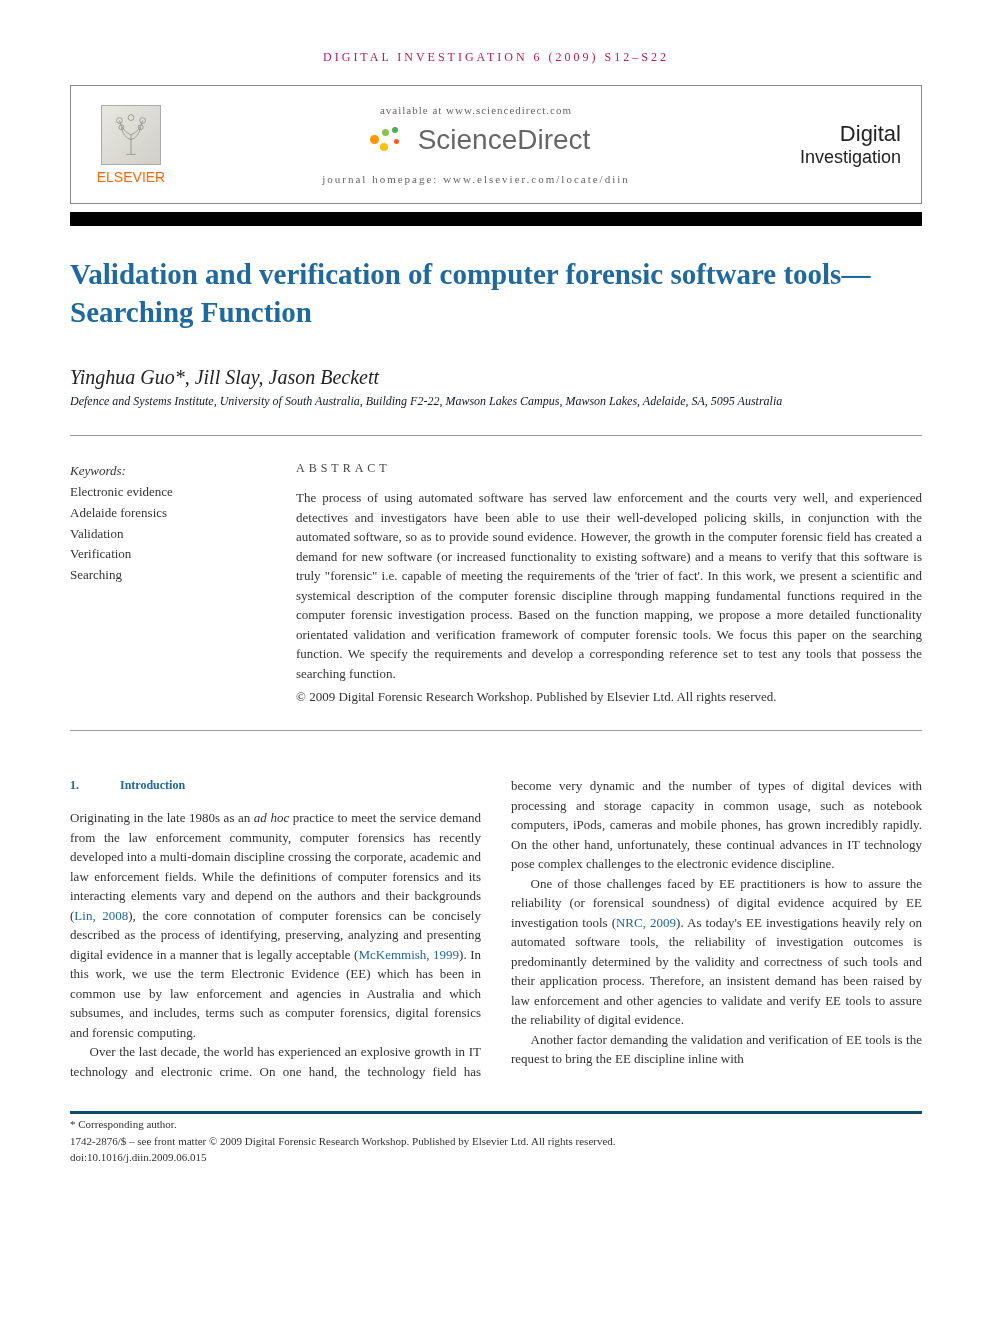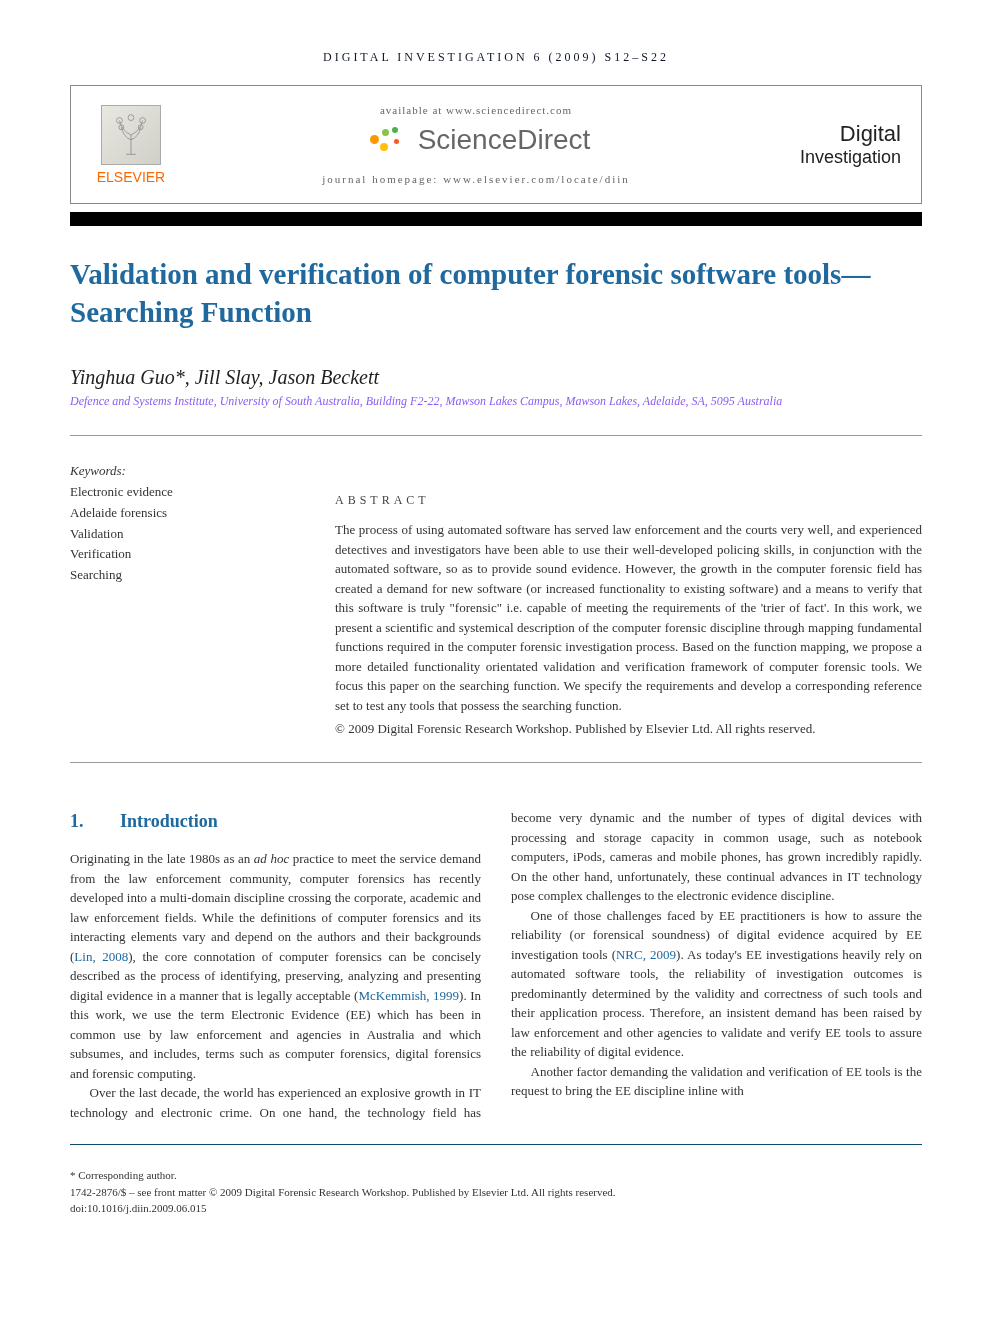--- a/index.html
+++ b/index.html
@@ -15,7 +15,7 @@
       text-align: center;
       font-size: 12px;
       letter-spacing: 3px;
-      color: #0f172a;
+      color: #be185d;
       font-variant: small-caps;
       margin-bottom: 20px;
     }

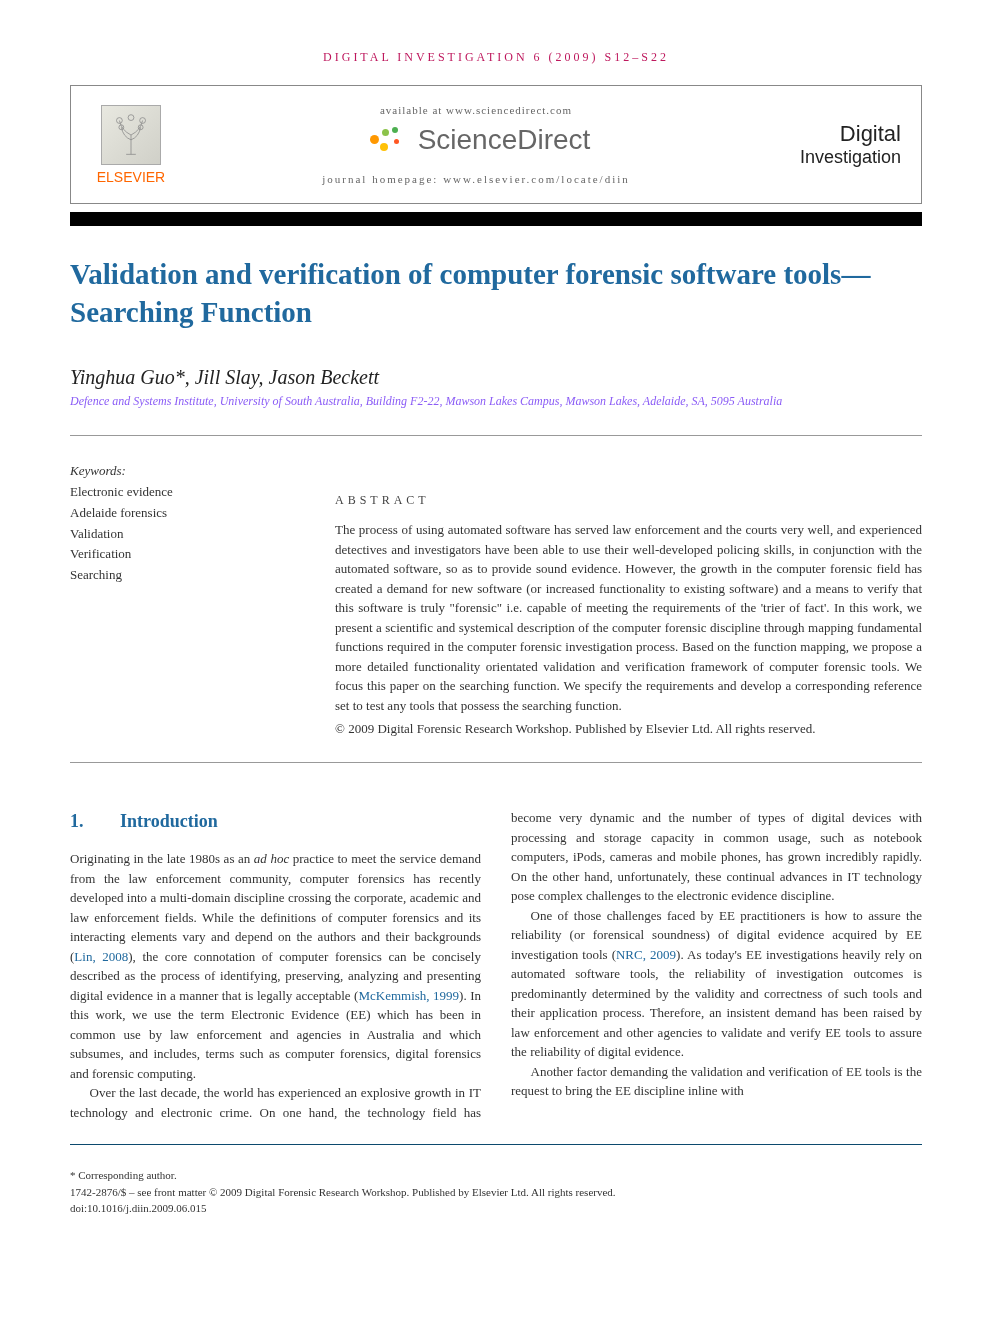--- a/index.html
+++ b/index.html
@@ -118,7 +118,7 @@
     .affiliation {
       font-size: 12px;
       font-style: italic;
-      color: #8b5cf6;
+      color: #0f172a;
       margin-bottom: 25px;
       line-height: 1.4;
     }

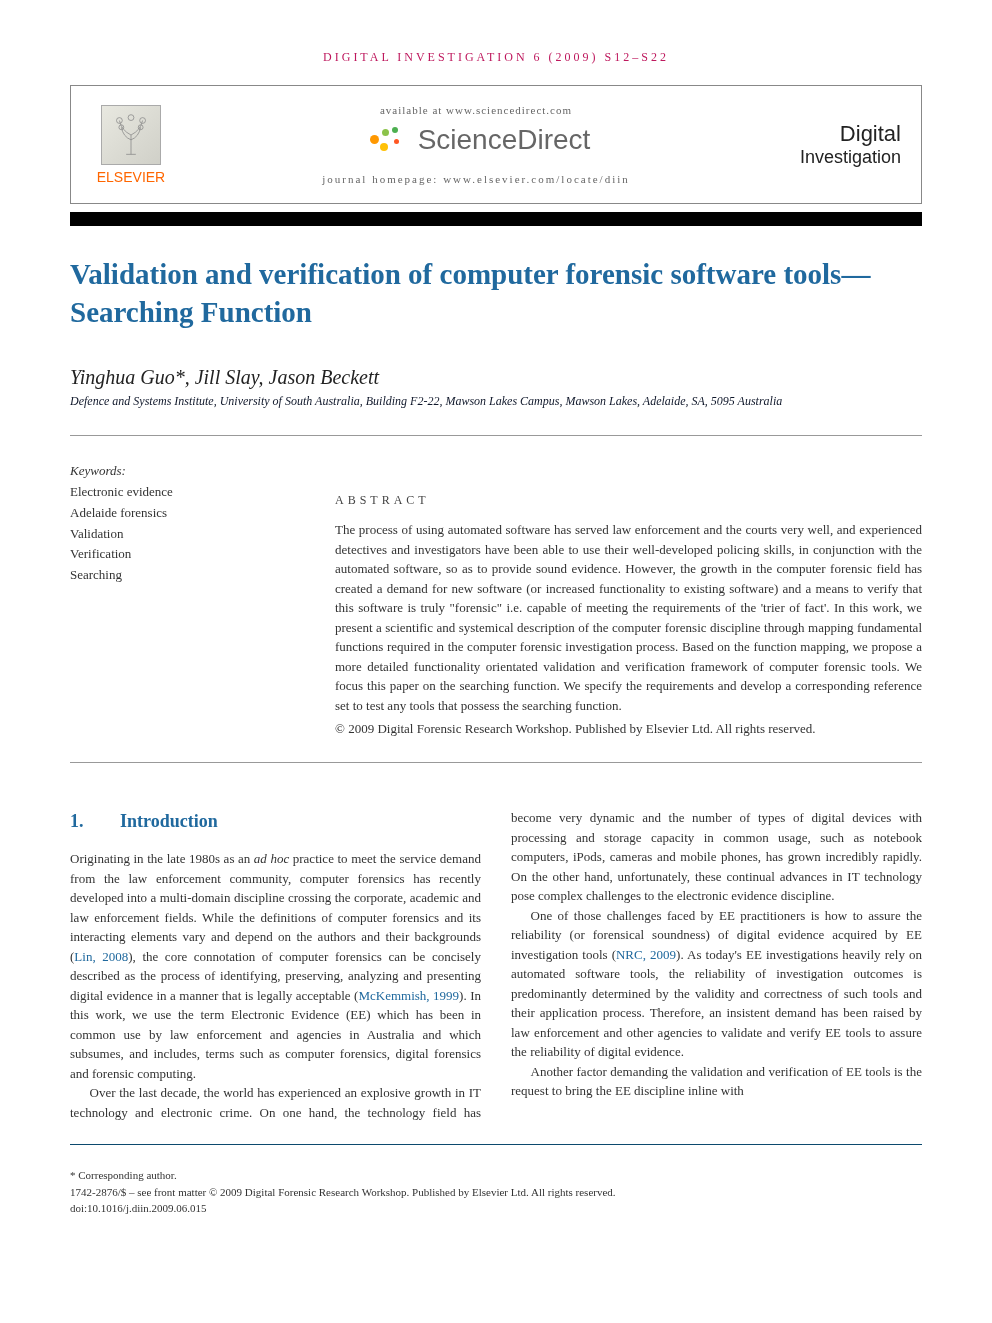--- a/index.html
+++ b/index.html
@@ -129,7 +129,7 @@
     }
     .abstract-section {
       display: flex;
-      gap: 85px;
+      gap: 46px;
       padding: 25px 0;
     }
     .keywords-col {

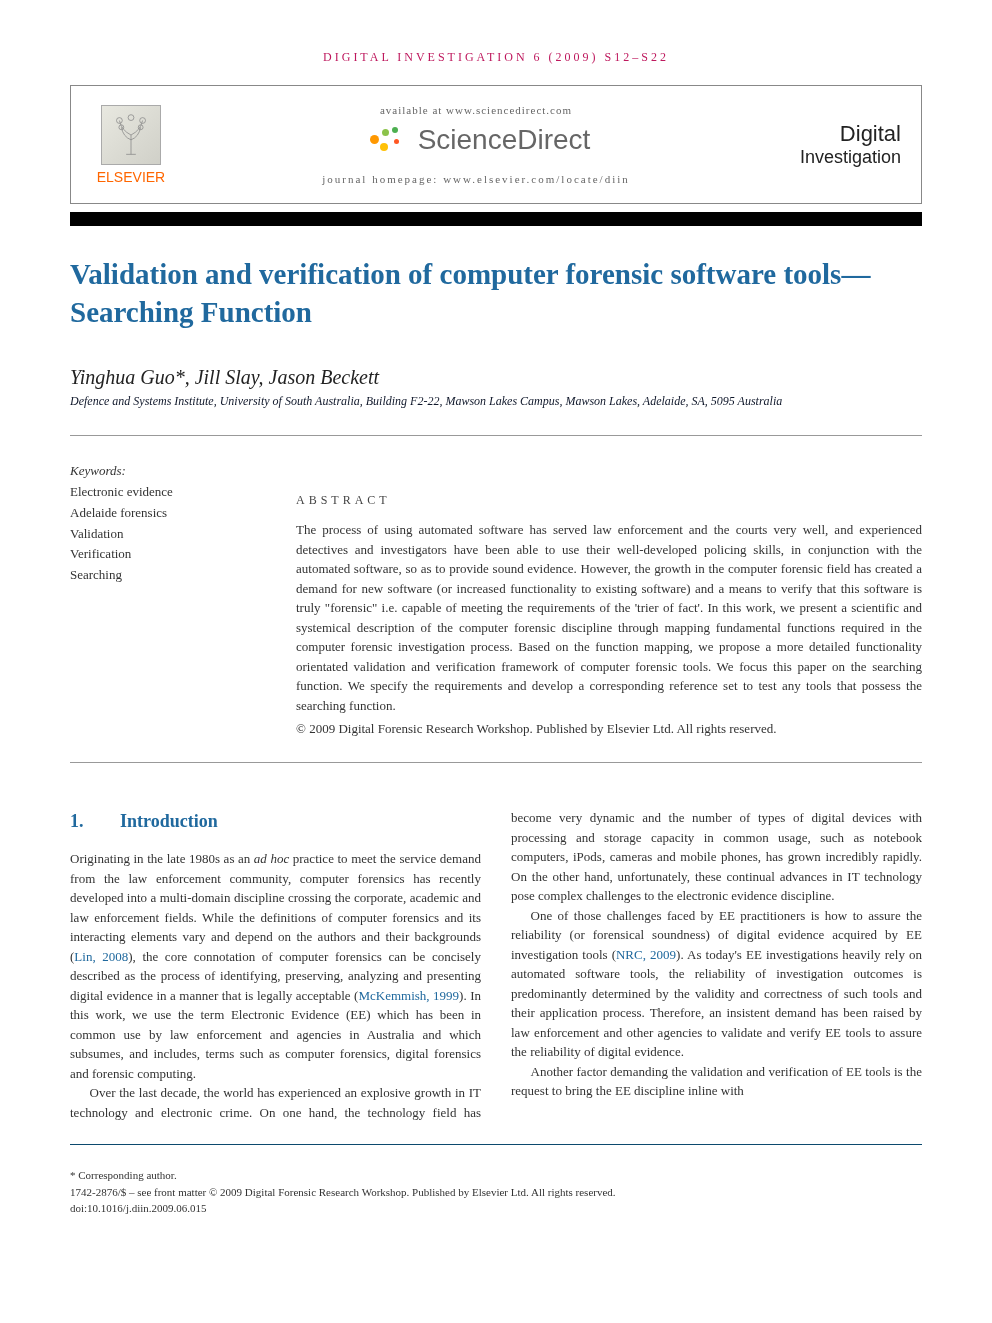--- a/index.html
+++ b/index.html
@@ -143,7 +143,6 @@
     }
     .abstract-col {
       flex: 1;
-      margin-top: 32px;
     }
     .abstract-heading {
       font-size: 12px;

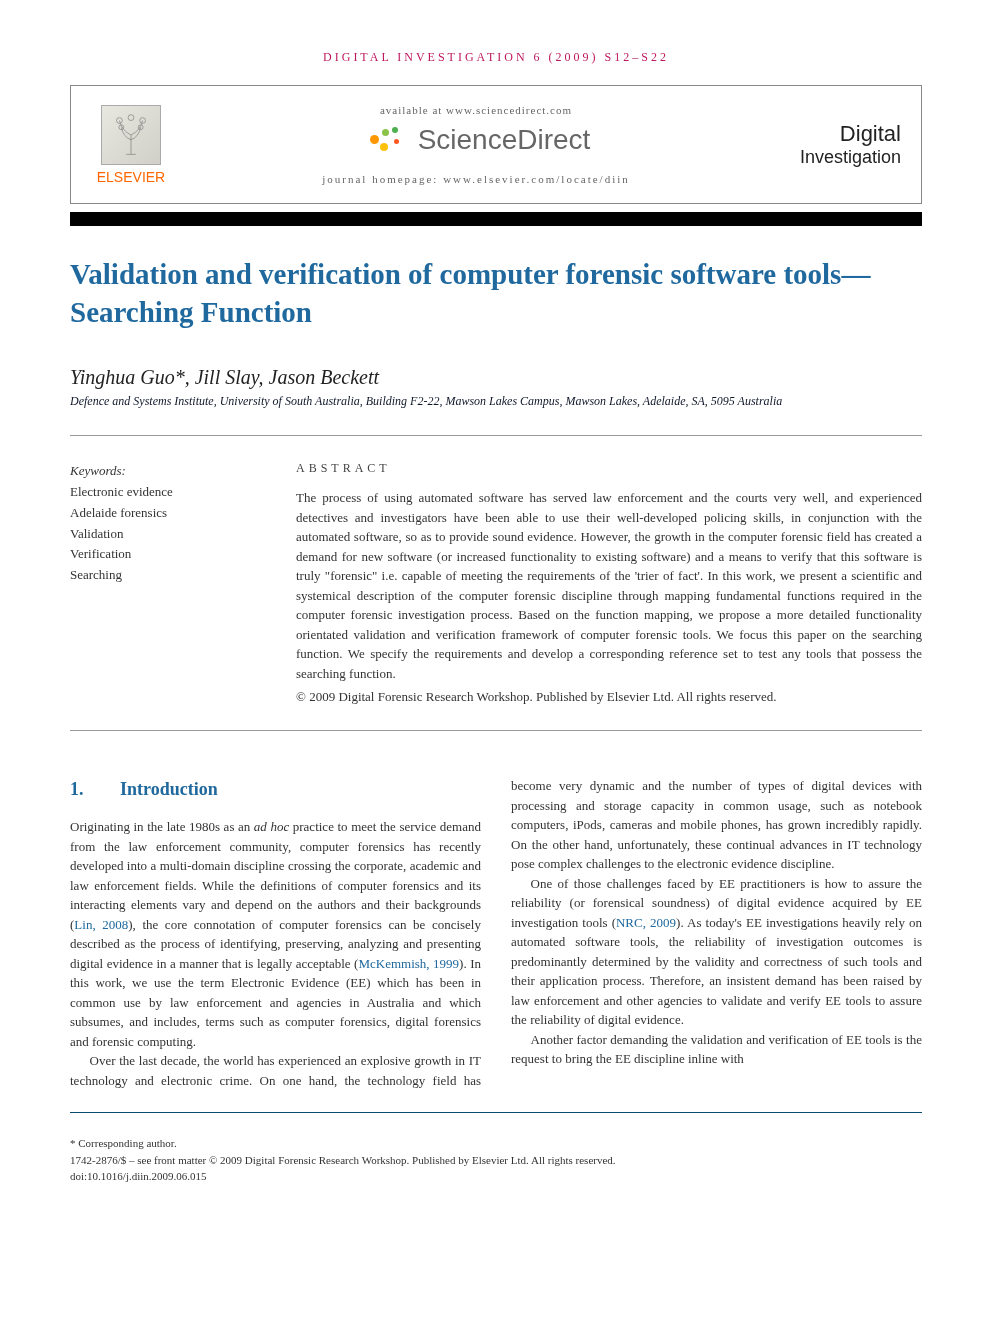--- a/index.html
+++ b/index.html
@@ -171,7 +171,7 @@
       font-weight: bold;
       color: #20699e;
       margin-bottom: 14px;
-      font-size: 18px;
+      font-size: 12px;
     }
     .section-num {
       display: inline-block;

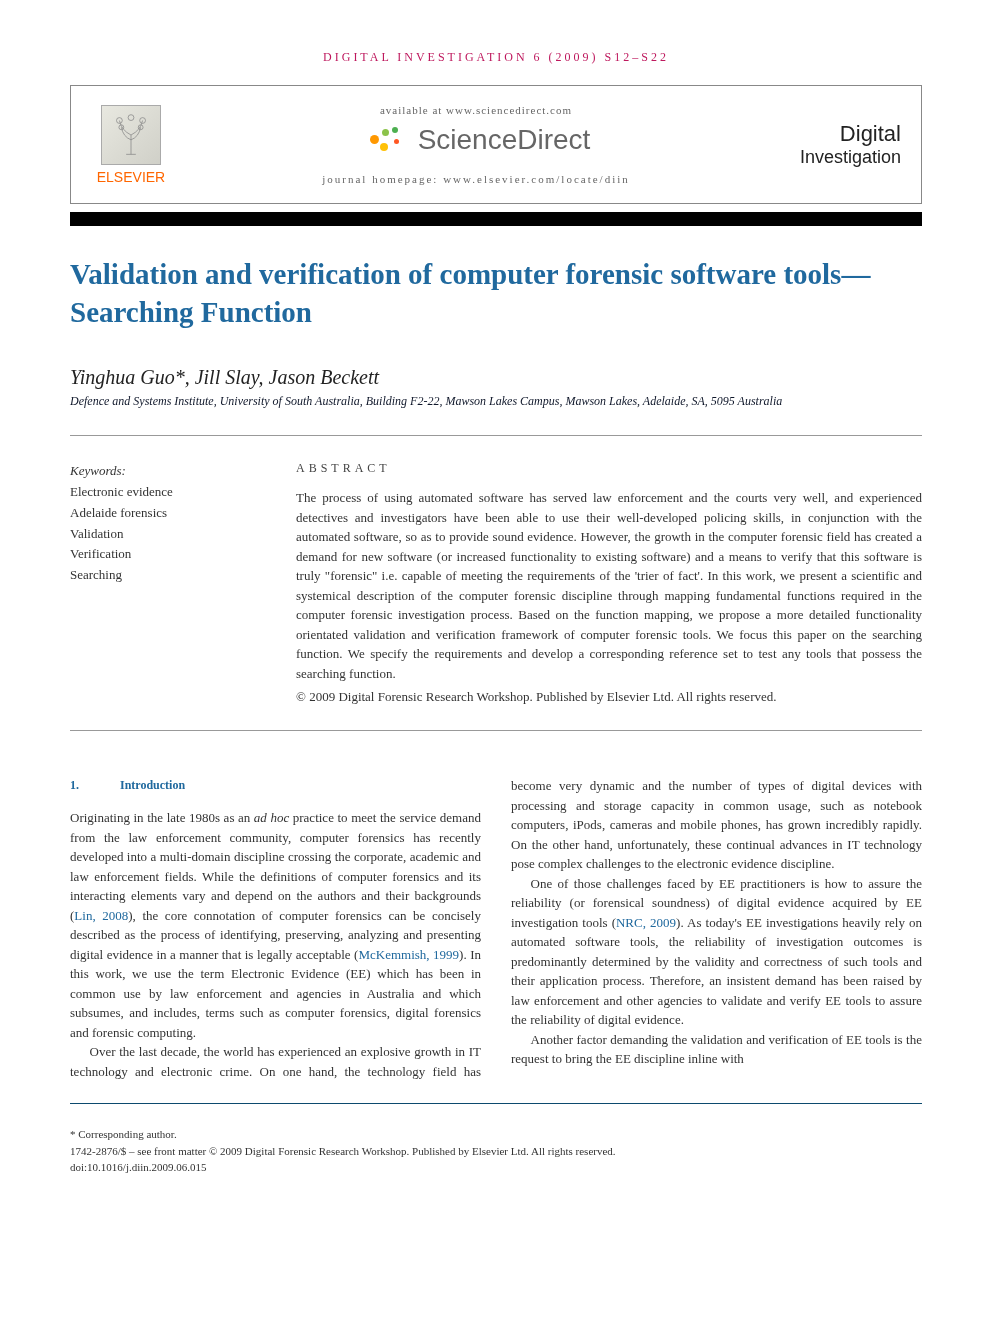--- a/index.html
+++ b/index.html
@@ -188,9 +188,9 @@
       color: #20699e;
     }
     .footer {
-      margin-top: 22px;
-      border-top: 1px solid #0c4a6e;
-      padding-top: 22px;
+      margin-top: 30px;
+      border-top: 3px solid #0c4a6e;
+      padding-top: 2px;
       font-size: 11px;
       line-height: 1.5;
     }

